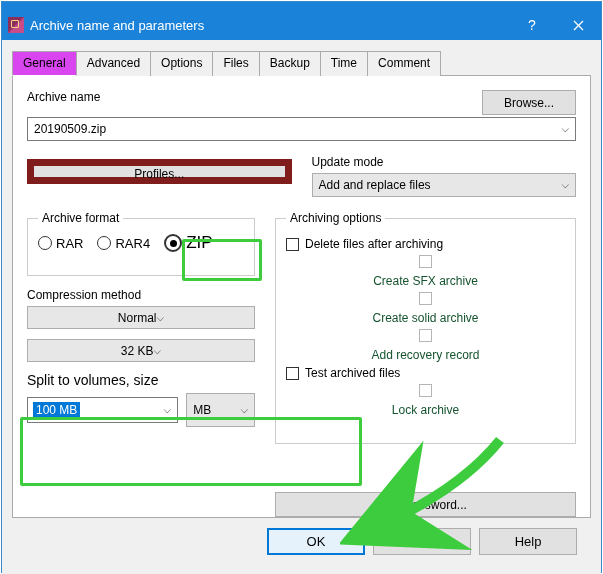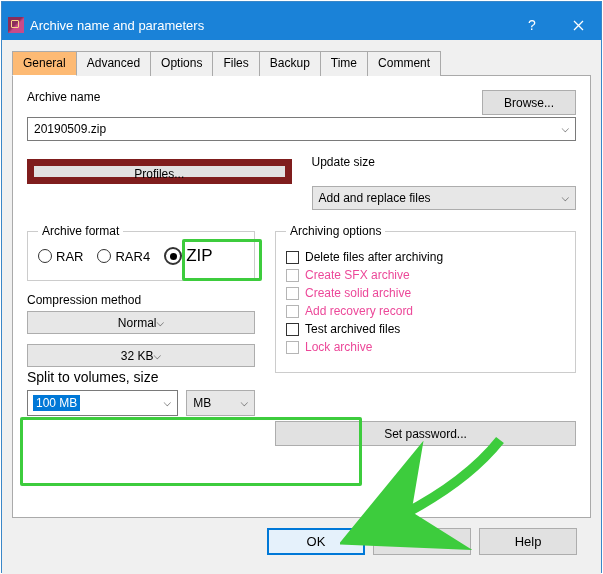--- a/index.html
+++ b/index.html
@@ -70,7 +70,7 @@
     font-size: 12px;
   }
   .tab.active {
-    background: #fdba74;
+    background: #d946ef;
     border-bottom: 1px solid #fff;
     z-index: 2;
   }

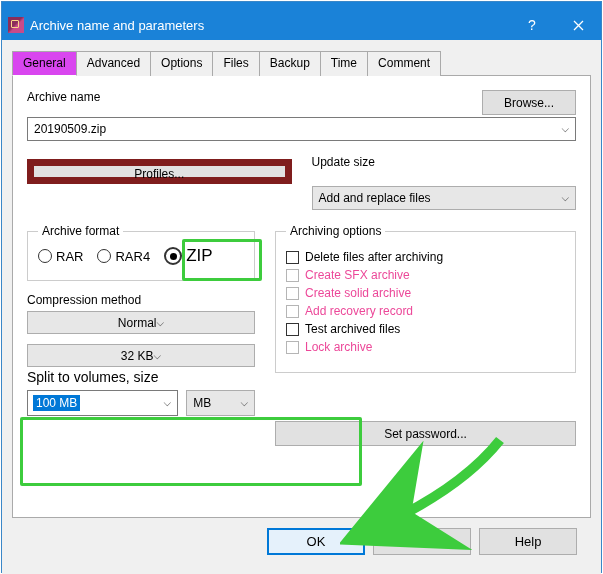--- a/index.html
+++ b/index.html
@@ -219,7 +219,7 @@
           <button class="profiles-btn">Profiles...</button>
         </div>
         <div class="col">
-          <div class="label">Update size</div>
+          <div class="label">Update mode</div>
           <div class="update-select">
             <span>Add and replace files</span>
             <span class="chev">⌵</span>

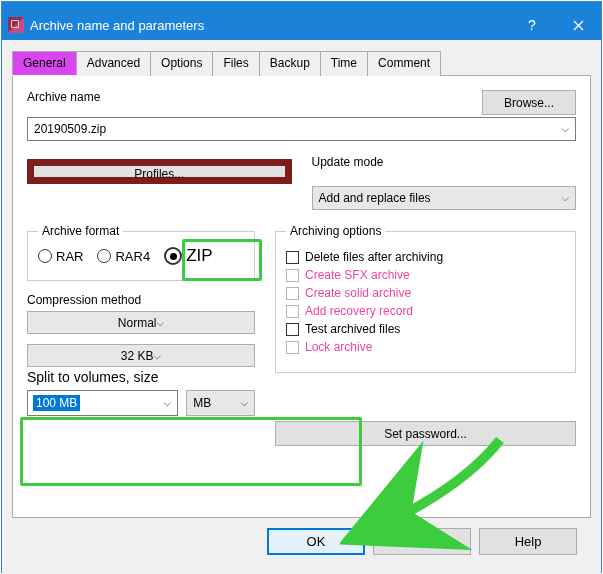--- a/index.html
+++ b/index.html
@@ -106,7 +106,7 @@
     background:#e1e1e1;border:7px solid #7f1d1d;
   }
   .update-select{
-    width:100%;height:24px;margin-top:17px;
+    width:100%;height:24px;margin-top:4px;
     background:#e7e7e7;border:1px solid #adadad;
     display:flex;align-items:center;padding:0 6px;justify-content:space-between;
   }

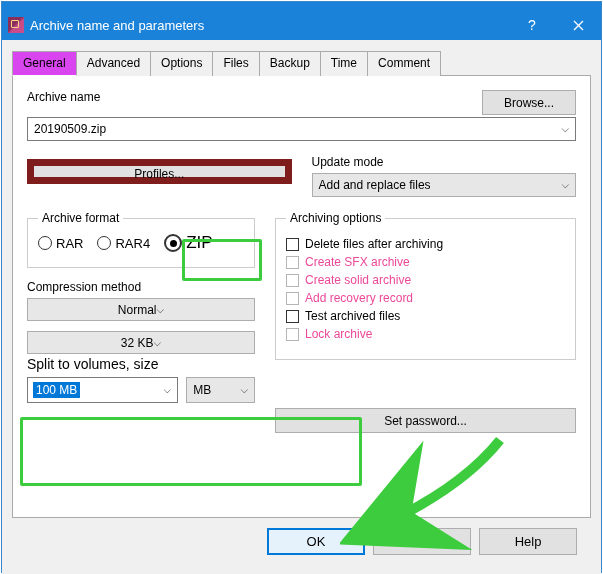--- a/index.html
+++ b/index.html
@@ -112,7 +112,7 @@
   }
 
   fieldset.group{
-    border:1px solid #ccc;margin:14px 0 0 0;padding:8px 10px 14px 10px;
+    border:1px solid #ccc;margin:14px 0 0 0;padding:8px 10px 22px 10px;
   }
   fieldset.group legend{font-size:12px;padding:0 4px;}
 

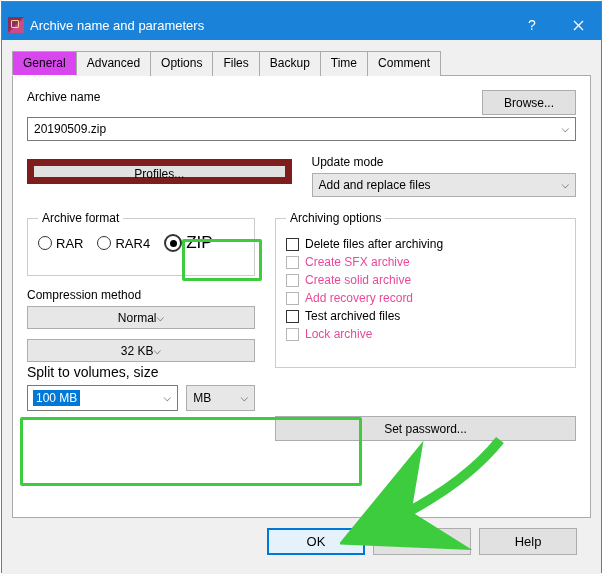--- a/index.html
+++ b/index.html
@@ -135,7 +135,7 @@
   }
 
   .check{display:flex;align-items:center;gap:6px;margin:4px 0;font-size:12px;}
-  .check.disabled{color:#ec4899;}
+  .check.disabled{color:#14532d;flex-direction:column;}
   .box{width:13px;height:13px;border:1px solid #333;background:#fff;flex-shrink:0;}
   .check.disabled .box{border-color:#b5b5b5;}
 

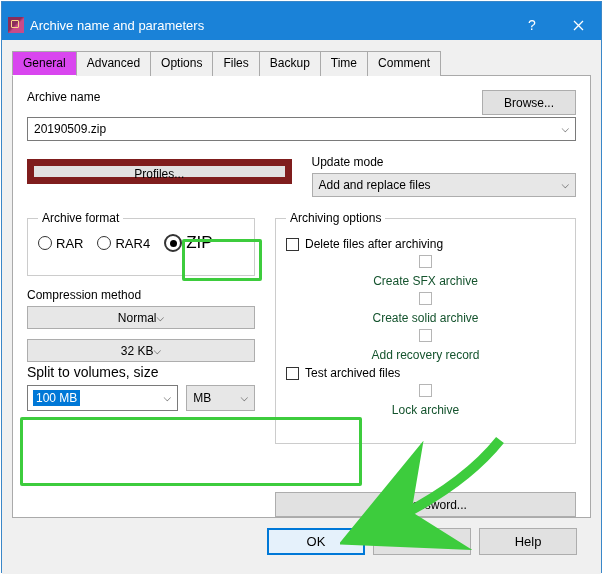--- a/index.html
+++ b/index.html
@@ -139,7 +139,7 @@
   .box{width:13px;height:13px;border:1px solid #333;background:#fff;flex-shrink:0;}
   .check.disabled .box{border-color:#b5b5b5;}
 
-  .split-block{margin-top:2px;}
+  .split-block{margin-top:10px;}
   .split-title{font-size:14px;}
   .split-row{display:flex;gap:8px;margin-top:5px;align-items:center;}
   .split-val{

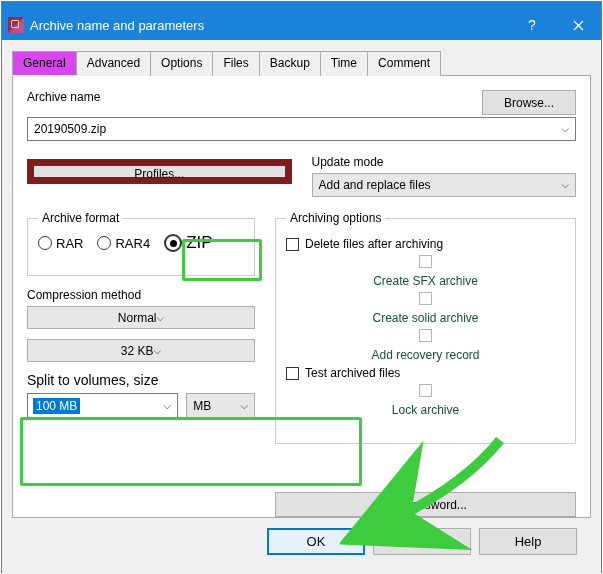--- a/index.html
+++ b/index.html
@@ -151,7 +151,7 @@
   }
   .unit-combo{
     width:74px;height:26px;background:#e7e7e7;border:1px solid #adadad;
-    display:flex;align-items:center;justify-content:space-between;padding:8px 6px;
+    display:flex;align-items:center;justify-content:space-between;padding:16px 6px;
   }
 
   .setpw-btn{

